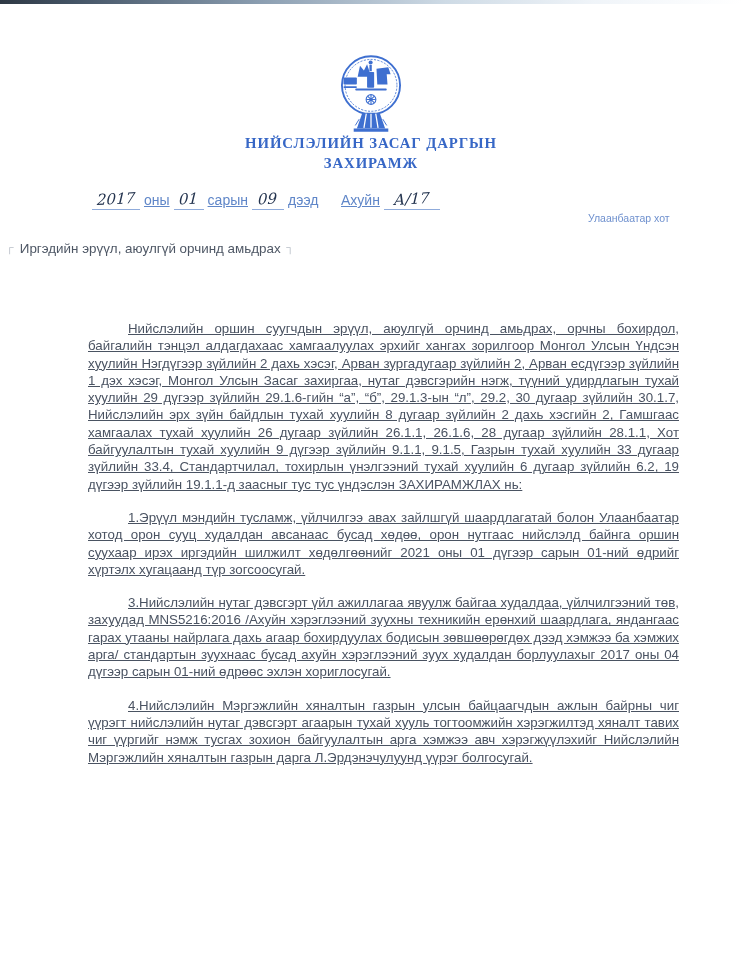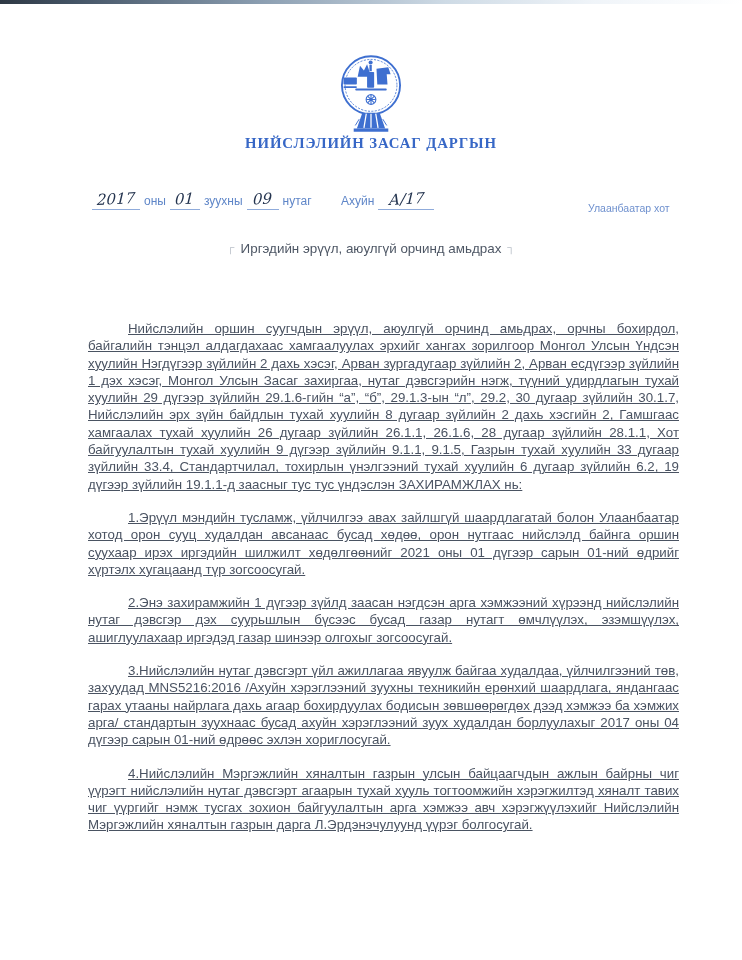--- a/index.html
+++ b/index.html
@@ -128,6 +128,7 @@
 
   <div class="org-title">
     <div>НИЙСЛЭЛИЙН ЗАСАГ ДАРГЫН</div>
+    <div>ЗАХИРАМЖ</div>
   </div>
 
   <div class="date-row">

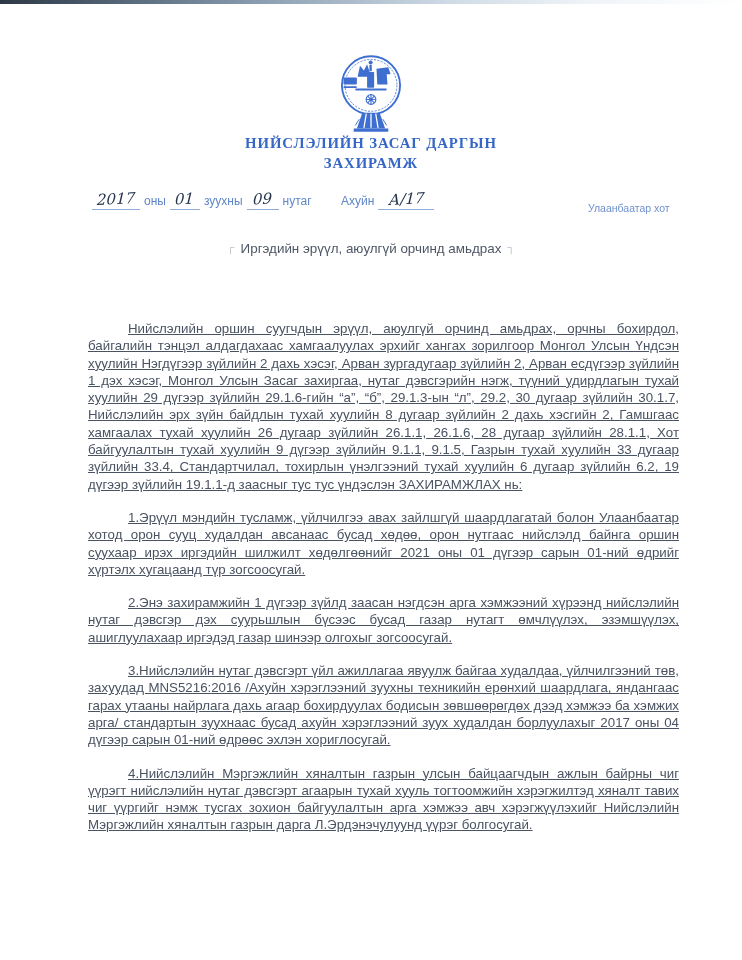--- a/index.html
+++ b/index.html
@@ -33,7 +33,7 @@
   .date-left { position: absolute; left: 92px; top: 0; white-space: nowrap; }
   .num-group { position: absolute; left: 337px; top: 0; white-space: nowrap; }
   .city { position: absolute; left: 588px; top: 11px; font-size: 10.5px; color: #6e90ce; }
-  .dlabel { font-size: 12px; color: #5f86c8; margin: 0 4px; }
+  .dlabel { font-size: 14px; color: #5f86c8; margin: 0 4px; text-decoration: underline; }
   .slot {
     display: inline-block;
     border-bottom: 1.4px solid #8fabdb;

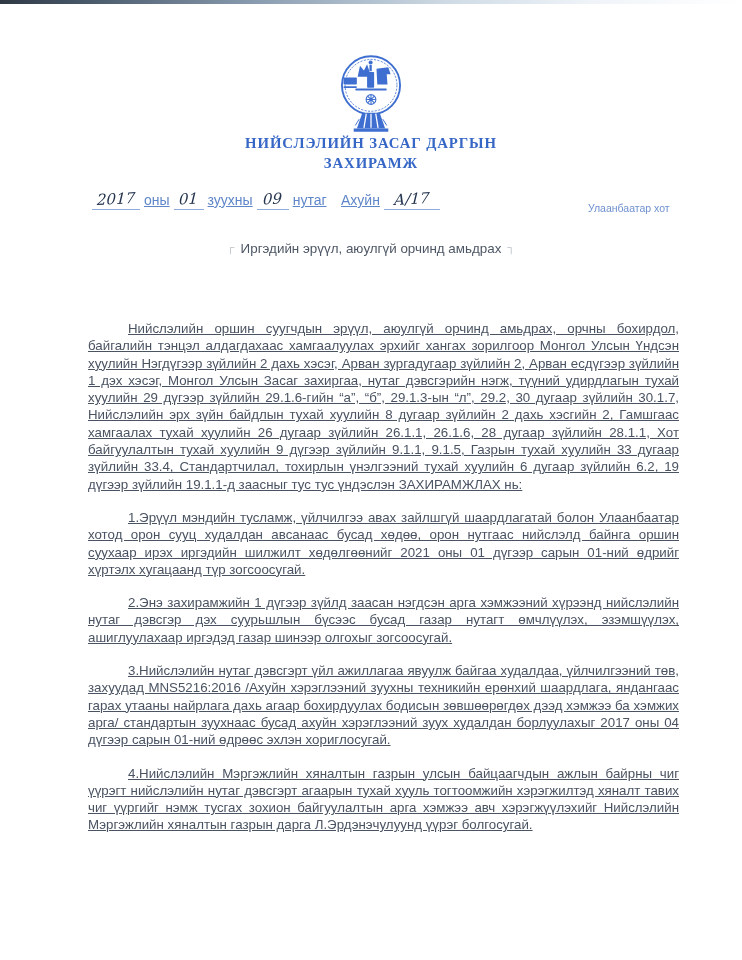--- a/index.html
+++ b/index.html
@@ -133,7 +133,7 @@
 
   <div class="date-row">
     <div class="date-left">
-      <span class="slot slot-year"><span class="hw">2017</span></span><span class="dlabel">оны</span><span class="slot slot-month"><span class="hw">01</span></span><span class="dlabel">зуухны</span><span class="slot slot-day"><span class="hw">09</span></span><span class="dlabel">нутаг</span>
+      <span class="slot slot-year"><span class="hw">2017</span></span><span class="dlabel">оны</span><span class="slot slot-month"><span class="hw">01</span></span><span class="dlabel">сарын</span><span class="slot slot-day"><span class="hw">09</span></span><span class="dlabel">нутаг</span>
     </div>
     <div class="num-group">
       <span class="dlabel">Ахуйн</span><span class="slot slot-num"><span class="hw">А/17</span></span>

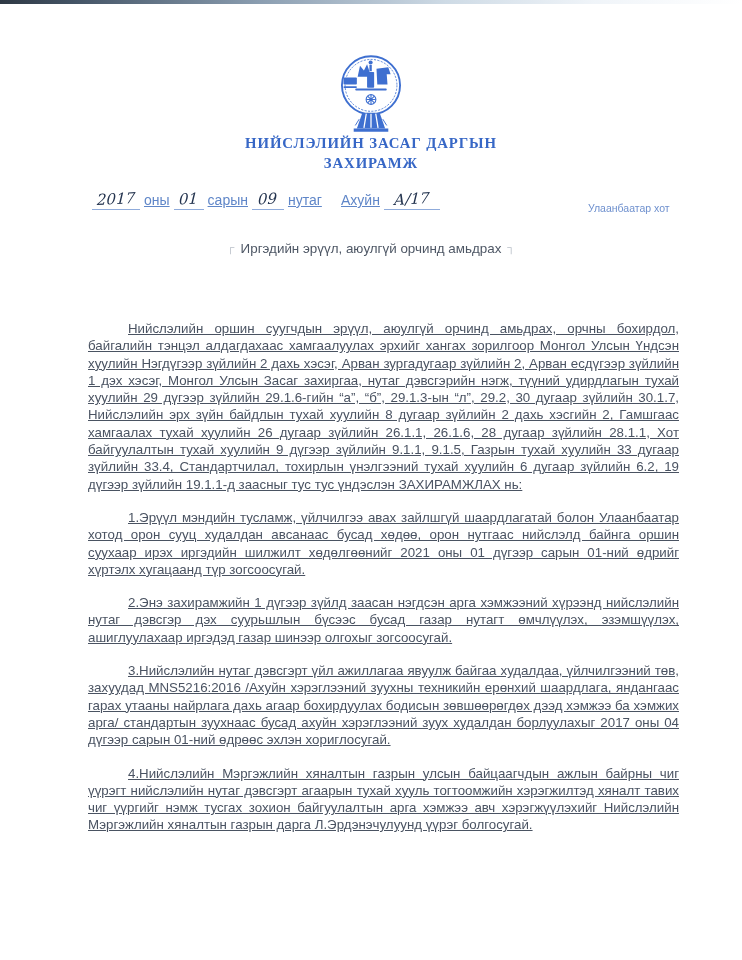--- a/index.html
+++ b/index.html
@@ -133,7 +133,7 @@
 
   <div class="date-row">
     <div class="date-left">
-      <span class="slot slot-year"><span class="hw">2017</span></span><span class="dlabel">оны</span><span class="slot slot-month"><span class="hw">01</span></span><span class="dlabel">сарын</span><span class="slot slot-day"><span class="hw">09</span></span><span class="dlabel">нутаг</span>
+      <span class="slot slot-year"><span class="hw">2017</span></span><span class="dlabel">оны</span><span class="slot slot-month"><span class="hw">01</span></span><span class="dlabel">сарын</span><span class="slot slot-day"><span class="hw">09</span></span><span class="dlabel">дээд</span>
     </div>
     <div class="num-group">
       <span class="dlabel">Ахуйн</span><span class="slot slot-num"><span class="hw">А/17</span></span>

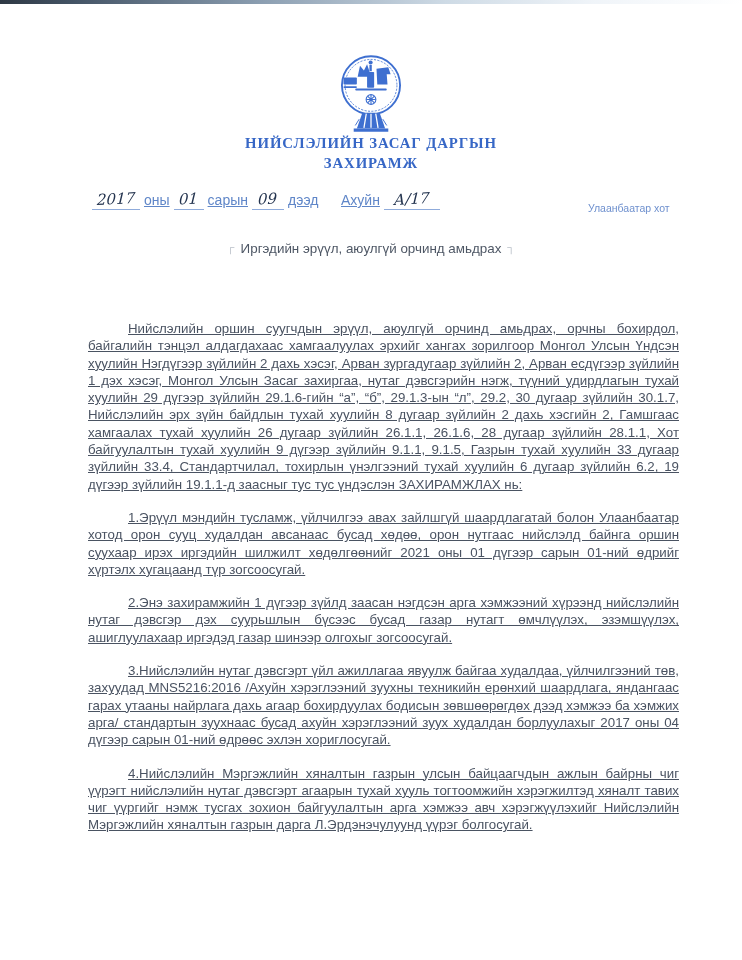--- a/index.html
+++ b/index.html
@@ -32,7 +32,7 @@
   .date-row { position: absolute; top: 191px; left: 0; width: 742px; height: 28px; }
   .date-left { position: absolute; left: 92px; top: 0; white-space: nowrap; }
   .num-group { position: absolute; left: 337px; top: 0; white-space: nowrap; }
-  .city { position: absolute; left: 588px; top: 11px; font-size: 10.5px; color: #6e90ce; }
+  .city { position: absolute; left: 588px; top: 21px; font-size: 10.5px; color: #6e90ce; }
   .dlabel { font-size: 14px; color: #5f86c8; margin: 0 4px; text-decoration: underline; }
   .slot {
     display: inline-block;

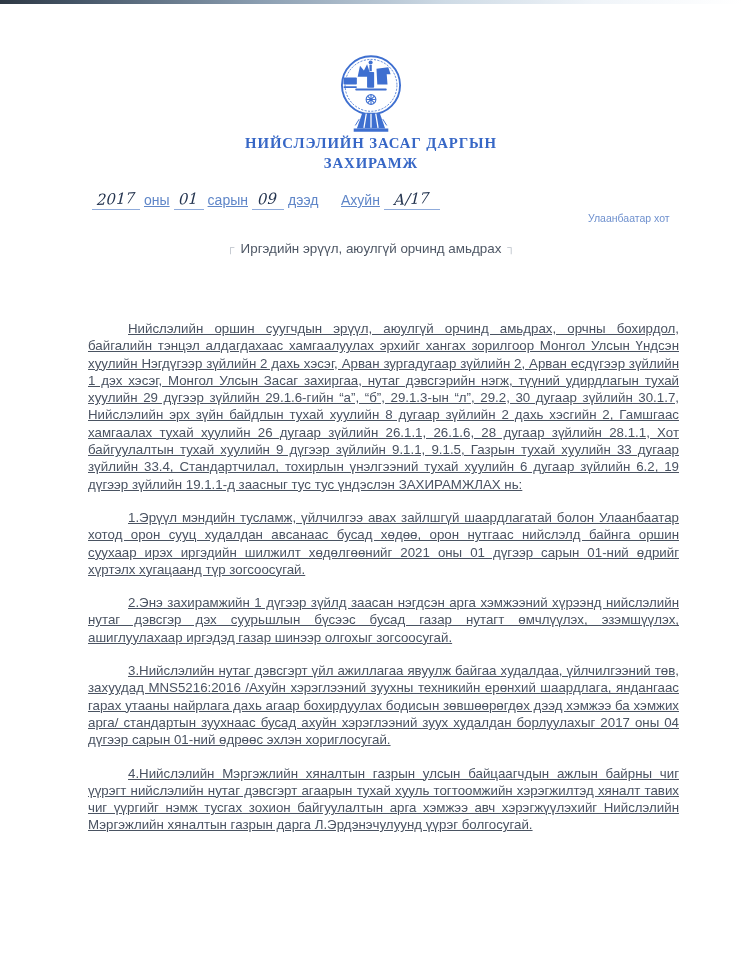--- a/index.html
+++ b/index.html
@@ -54,7 +54,7 @@
   }
   .subject {
     position: absolute; top: 238px; left: 0; width: 742px;
-    text-align: center;
+    text-align: left;
     font-size: 13.4px;
     line-height: 19px;
     color: #4e5765;

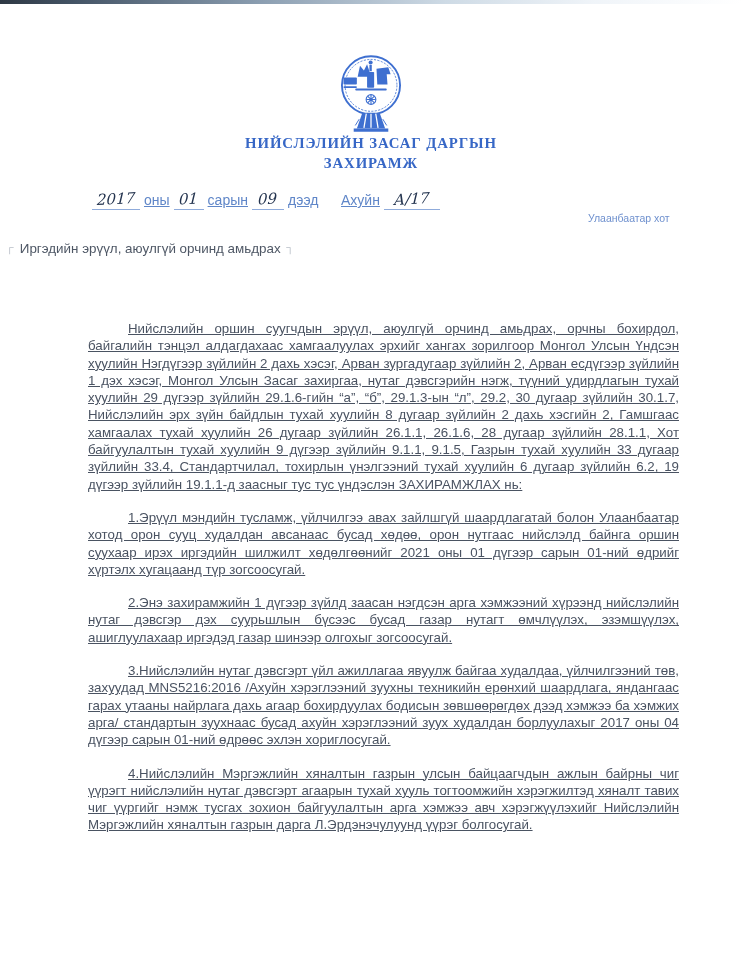--- a/index.html
+++ b/index.html
@@ -148,7 +148,6 @@
   <div class="body-text">
     <p>Нийслэлийн оршин суугчдын эрүүл, аюулгүй орчинд амьдрах, орчны бохирдол, байгалийн тэнцэл алдагдахаас хамгаалуулах эрхийг хангах зорилгоор Монгол Улсын Үндсэн хуулийн Нэгдүгээр зүйлийн 2 дахь хэсэг, Арван зургадугаар зүйлийн 2, Арван есдүгээр зүйлийн 1 дэх хэсэг, Монгол Улсын Засаг захиргаа, нутаг дэвсгэрийн нэгж, түүний удирдлагын тухай хуулийн 29 дүгээр зүйлийн 29.1.6-гийн “а”, “б”, 29.1.3-ын “л”, 29.2, 30 дугаар зүйлийн 30.1.7, Нийслэлийн эрх зүйн байдлын тухай хуулийн 8 дугаар зүйлийн 2 дахь хэсгийн 2, Гамшгаас хамгаалах тухай хуулийн 26 дугаар зүйлийн 26.1.1, 26.1.6, 28 дугаар зүйлийн 28.1.1, Хот байгуулалтын тухай хуулийн 9 дүгээр зүйлийн 9.1.1, 9.1.5, Газрын тухай хуулийн 33 дугаар зүйлийн 33.4, Стандартчилал, тохирлын үнэлгээний тухай хуулийн 6 дугаар зүйлийн 6.2, 19 дүгээр зүйлийн 19.1.1-д заасныг тус тус үндэслэн ЗАХИРАМЖЛАХ нь:</p>
     <p>1.Эрүүл мэндийн тусламж, үйлчилгээ авах зайлшгүй шаардлагатай болон Улаанбаатар хотод орон сууц худалдан авсанаас бусад хөдөө, орон нутгаас нийслэлд байнга оршин суухаар ирэх иргэдийн шилжилт хөдөлгөөнийг 2021 оны 01 дүгээр сарын 01-ний өдрийг хүртэлх хугацаанд түр зогсоосугай.</p>
-    <p>2.Энэ захирамжийн 1 дүгээр зүйлд заасан нэгдсэн арга хэмжээний хүрээнд нийслэлийн нутаг дэвсгэр дэх суурьшлын бүсээс бусад газар нутагт өмчлүүлэх, эзэмшүүлэх, ашиглуулахаар иргэдэд газар шинээр олгохыг зогсоосугай.</p>
     <p>3.Нийслэлийн нутаг дэвсгэрт үйл ажиллагаа явуулж байгаа худалдаа, үйлчилгээний төв, захуудад MNS5216:2016 /Ахуйн хэрэглээний зуухны техникийн ерөнхий шаардлага, яндангаас гарах утааны найрлага дахь агаар бохирдуулах бодисын зөвшөөрөгдөх дээд хэмжээ ба хэмжих арга/ стандартын зуухнаас бусад ахуйн хэрэглээний зуух худалдан борлуулахыг 2017 оны 04 дүгээр сарын 01-ний өдрөөс эхлэн хориглосугай.</p>
     <p>4.Нийслэлийн Мэргэжлийн хяналтын газрын улсын байцаагчдын ажлын байрны чиг үүрэгт нийслэлийн нутаг дэвсгэрт агаарын тухай хууль тогтоомжийн хэрэгжилтэд хяналт тавих чиг үүргийг нэмж тусгах зохион байгуулалтын арга хэмжээ авч хэрэгжүүлэхийг Нийслэлийн Мэргэжлийн хяналтын газрын дарга Л.Эрдэнэчулуунд үүрэг болгосугай.</p>
   </div>

